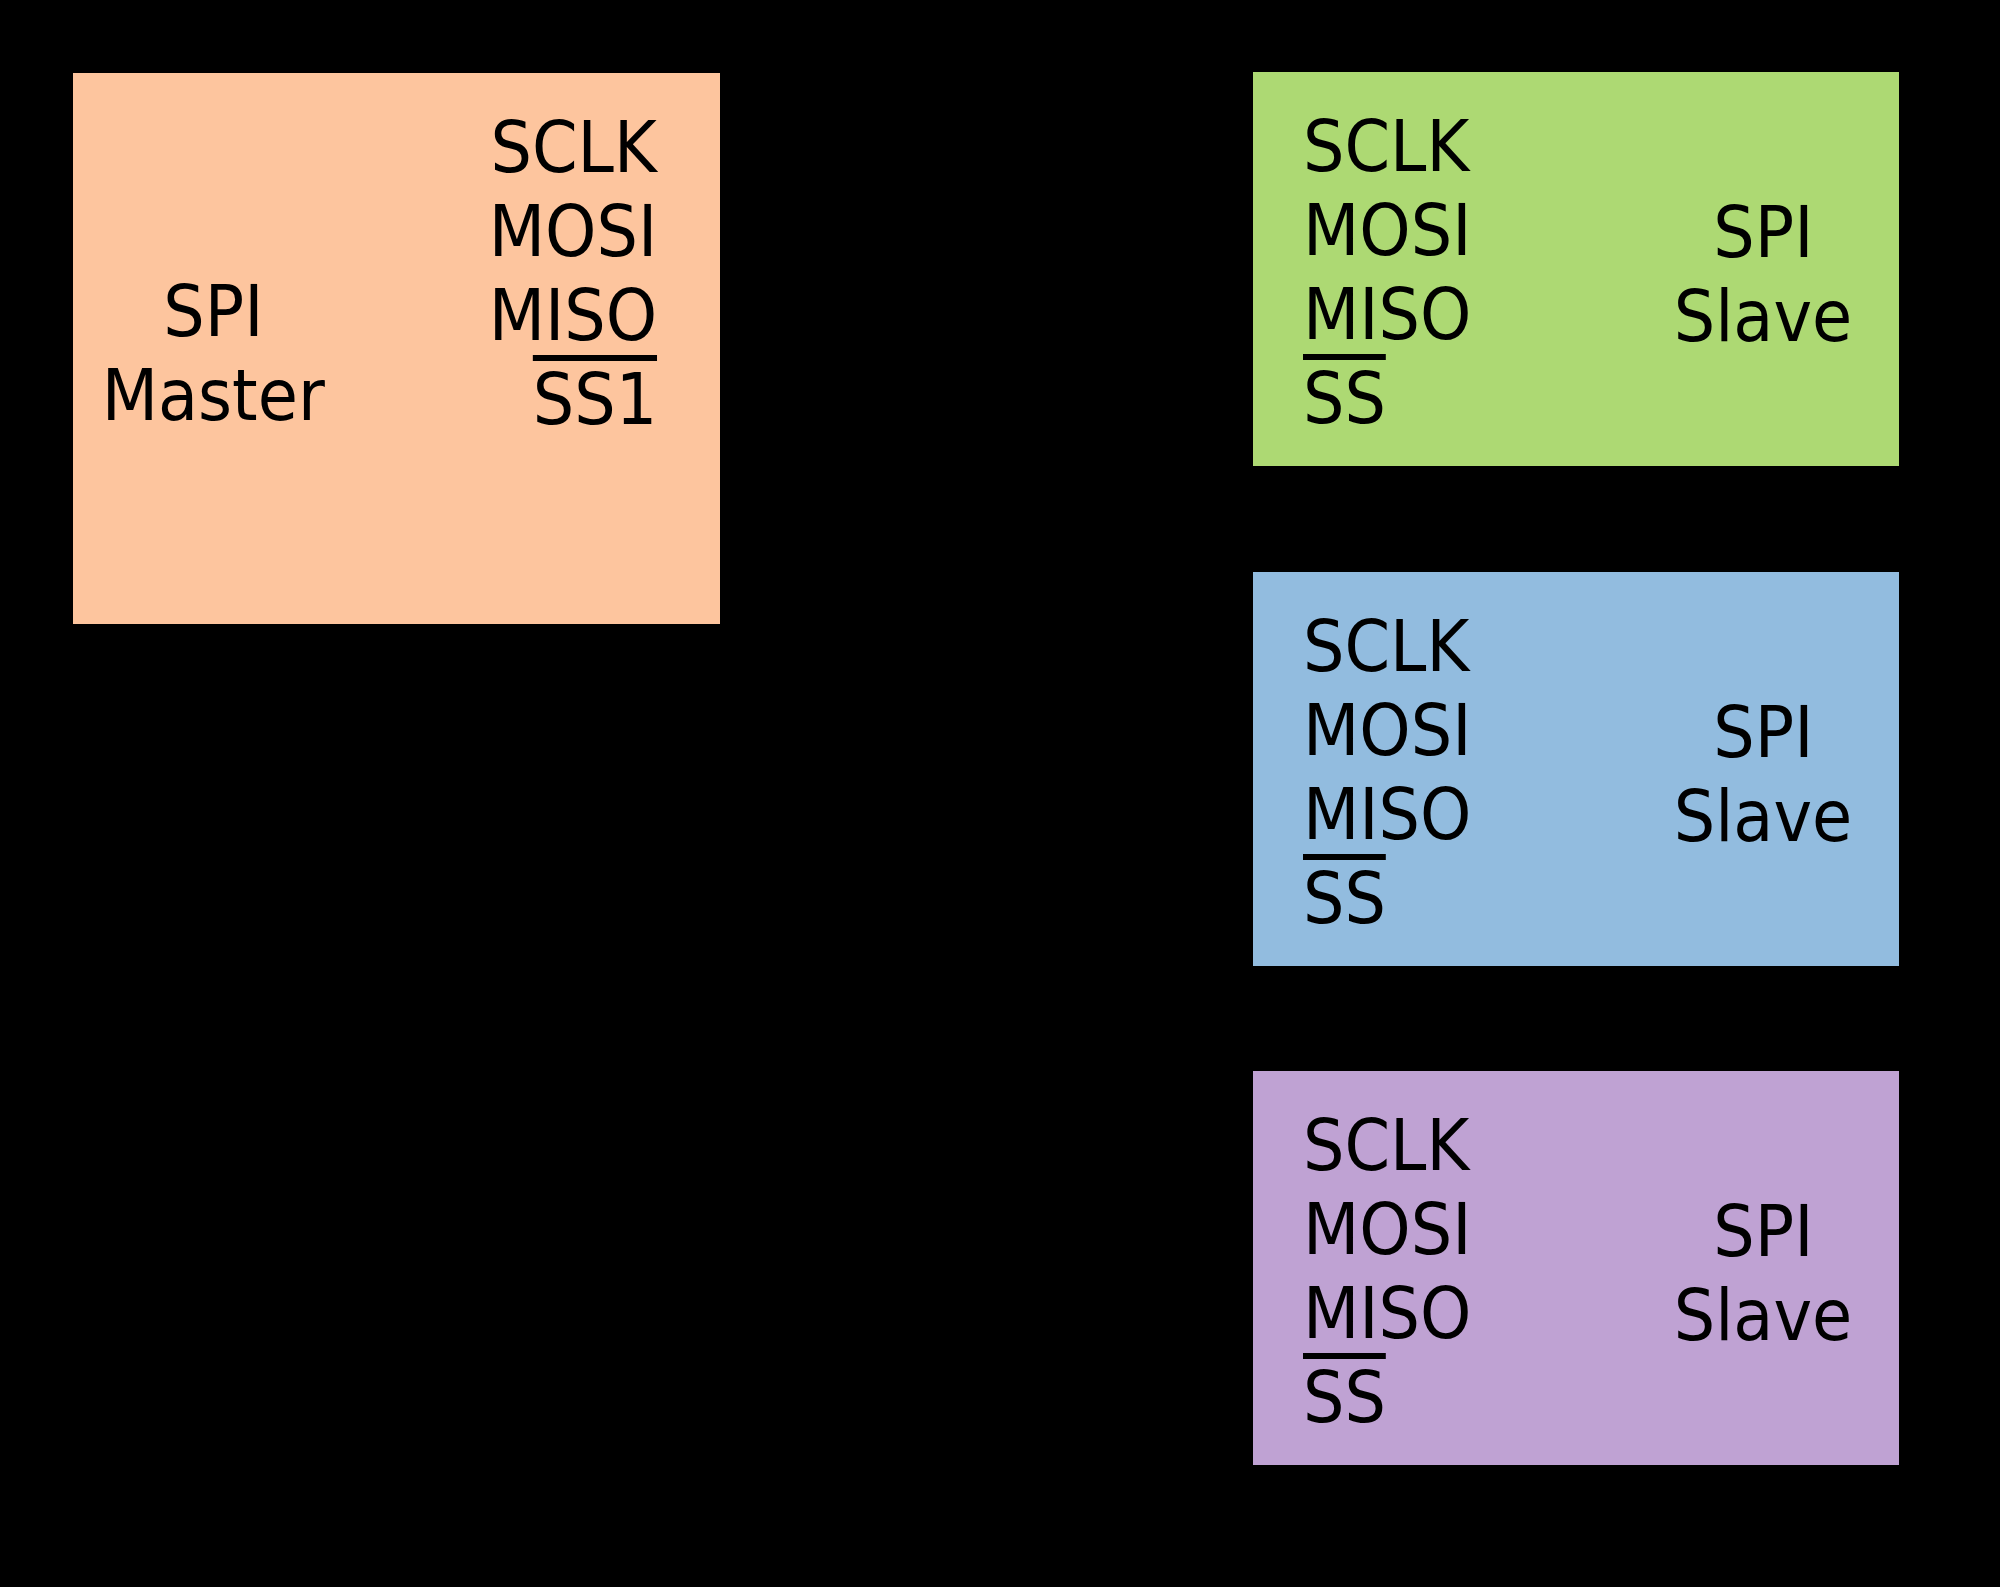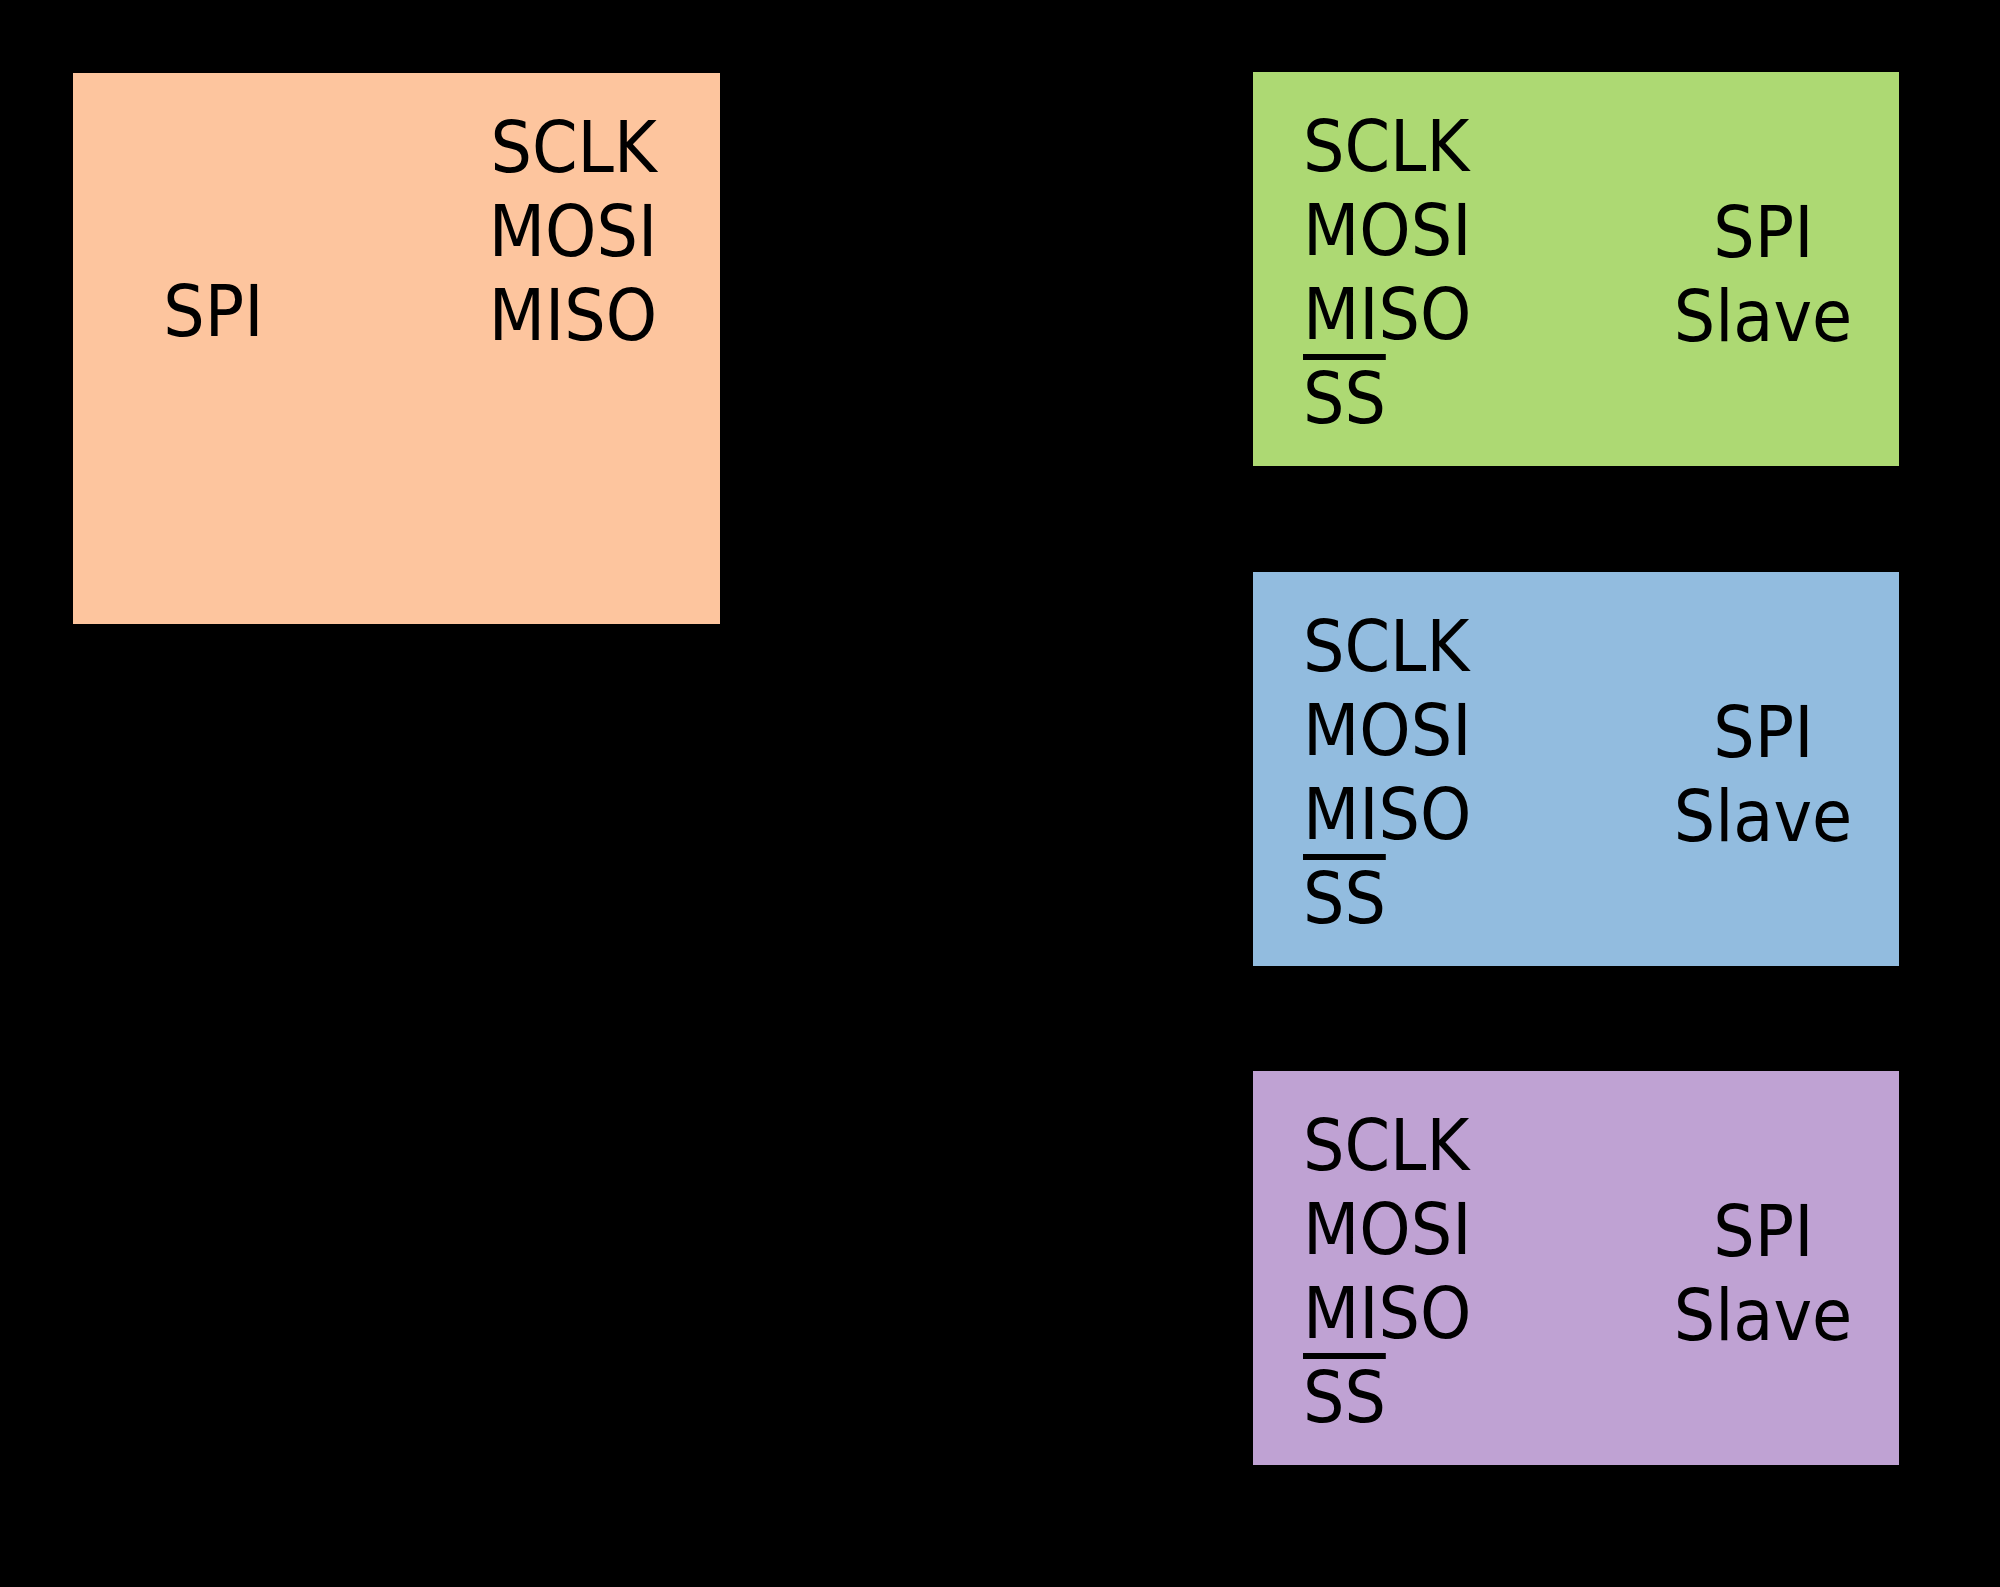--- a/index.html
+++ b/index.html
@@ -52,6 +52,7 @@
   <div class="box master-box" id="master" style="background: rgb(253, 197, 158);">
     <div class="title">
       <div class="row"><span class="txt">SPI</span></div>
+      <div class="row"><span class="txt">Master</span></div>
     </div>
     <div class="pins">
       <div class="row"><span class="txt">SCLK</span></div>

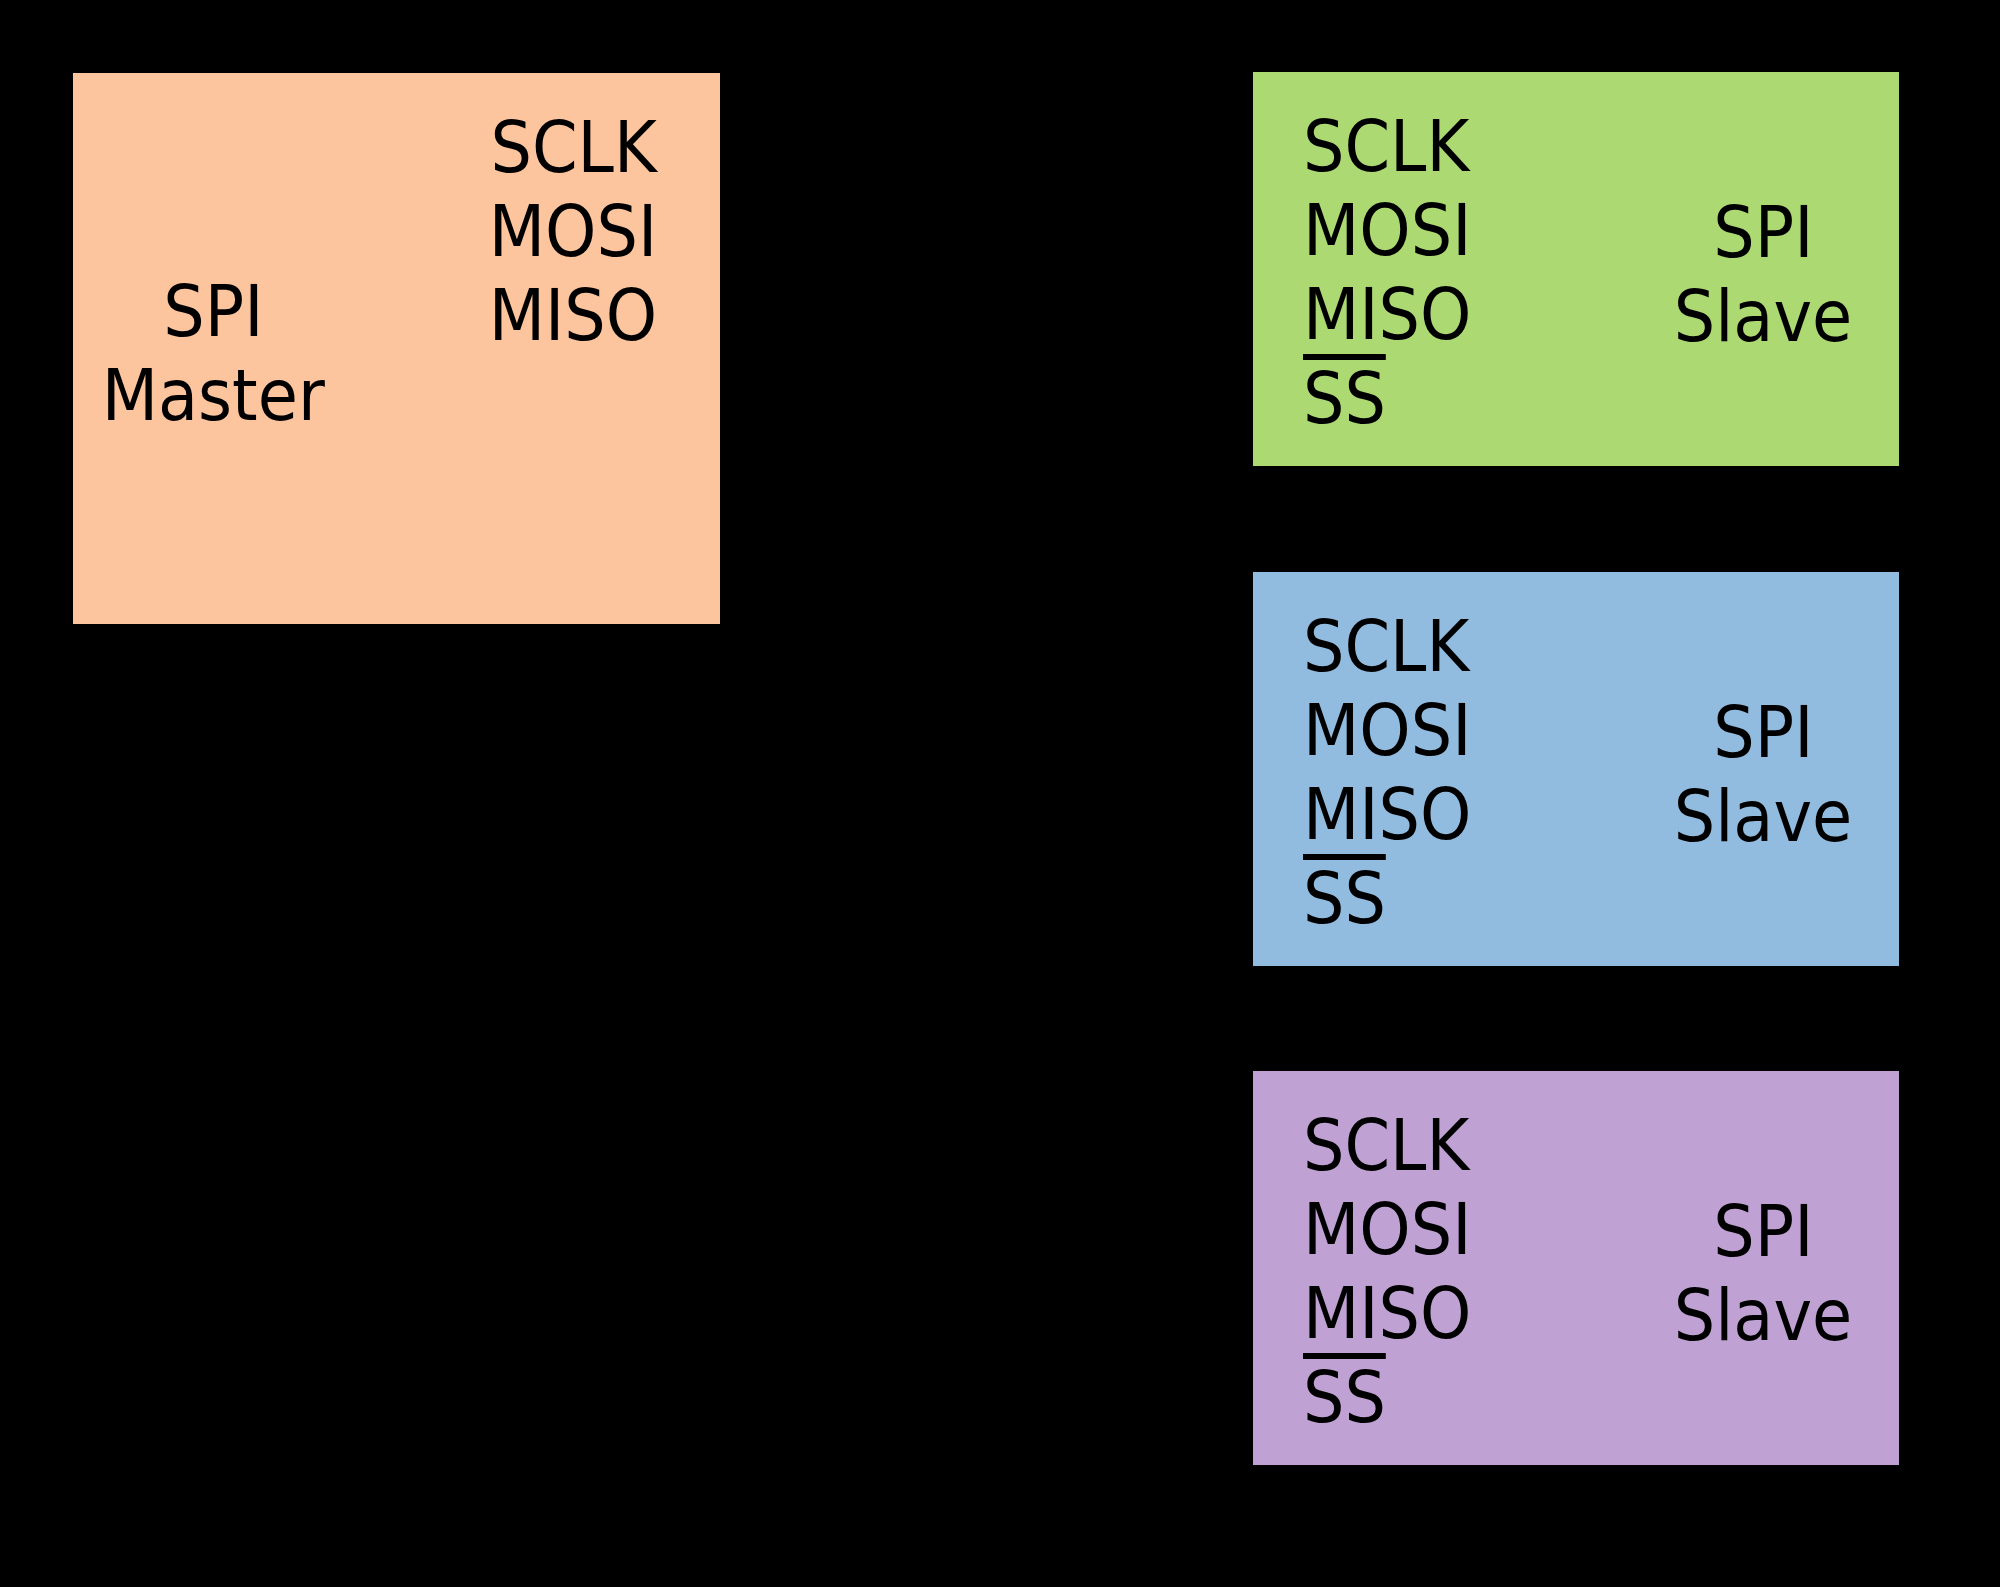--- a/index.html
+++ b/index.html
@@ -58,6 +58,7 @@
       <div class="row"><span class="txt">SCLK</span></div>
       <div class="row"><span class="txt">MOSI</span></div>
       <div class="row"><span class="txt">MISO</span></div>
+      <div class="row"><span class="txt ovl">SS1</span></div>
     </div>
   </div>
 

